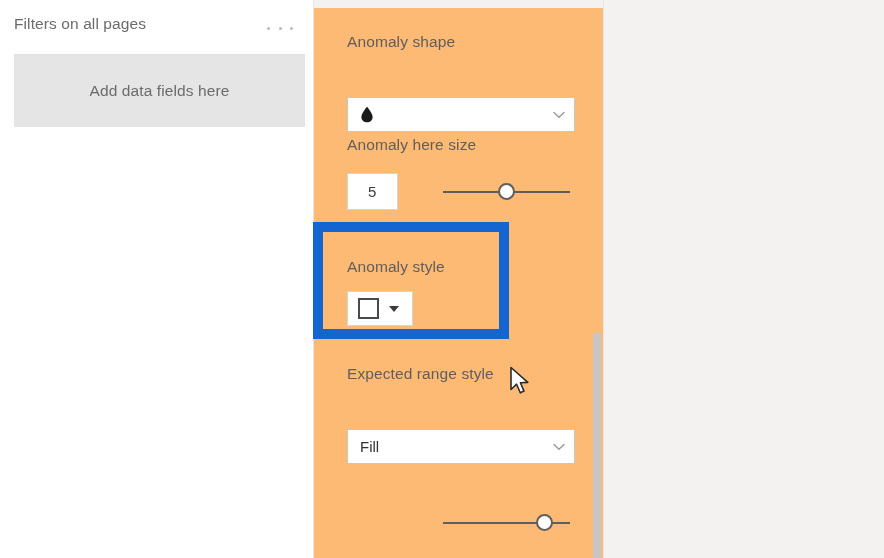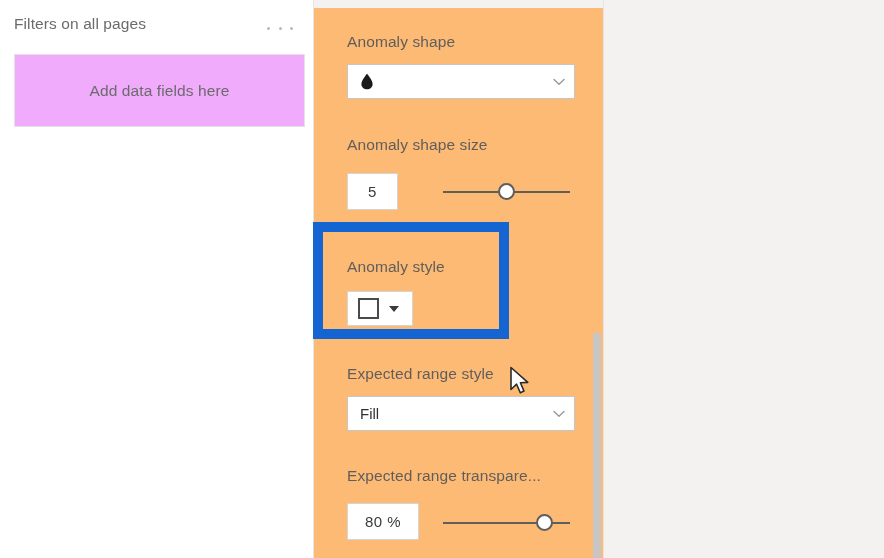--- a/index.html
+++ b/index.html
@@ -67,7 +67,7 @@
     width: 291px;
     height: 73px;
     border: 1px solid #e3e3e3;
-    background: #f0abfc;
+    background: #e5e5e5;
     display: flex;
     align-items: center;
     justify-content: center;

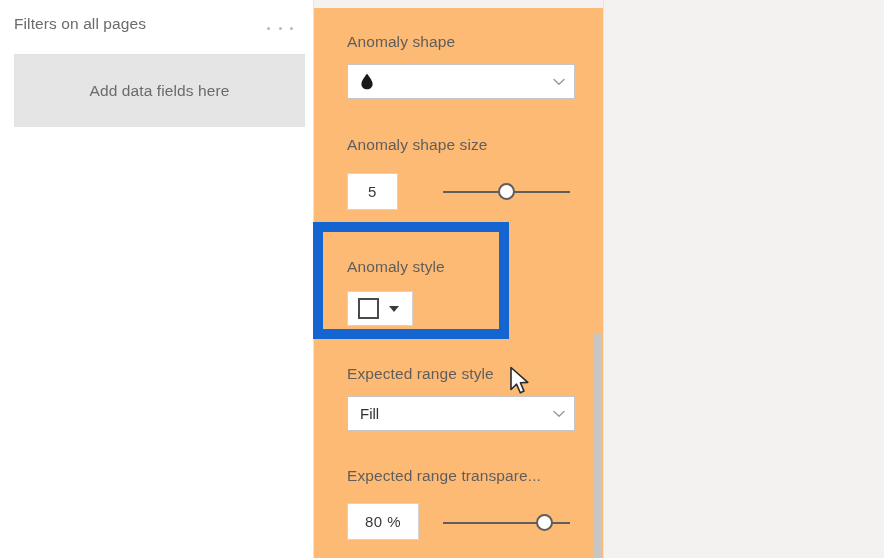--- a/index.html
+++ b/index.html
@@ -302,7 +302,7 @@
       </span>
     </div>
 
-    <div class="prop-label" style="left:33px; top:128px;">Anomaly shape size</div>
+    <div class="prop-label" style="left:33px; top:128px;">Anomaly here size</div>
 
     <div class="numbox" style="left:33px; top:165px; width:51px;">
       <span class="numval">5</span>

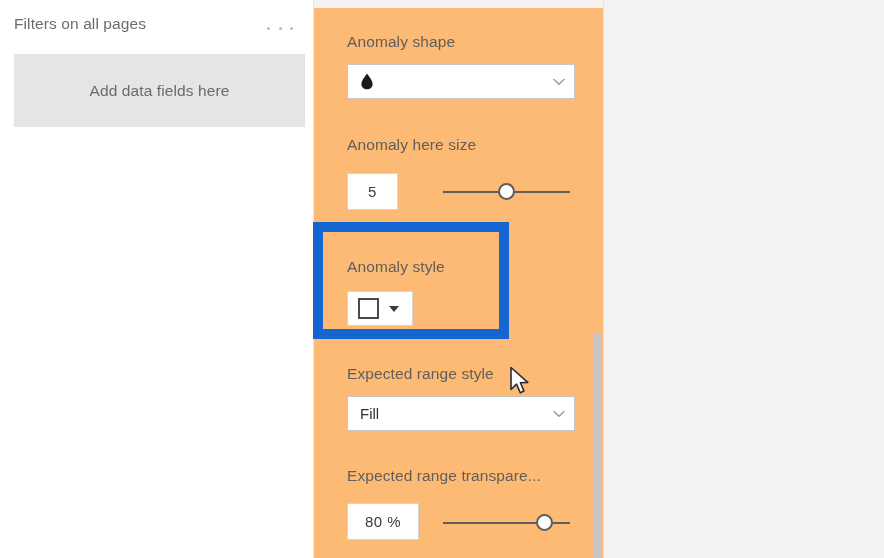--- a/index.html
+++ b/index.html
@@ -114,6 +114,7 @@
     display: flex;
     align-items: center;
     cursor: pointer;
+    margin-top: 33px;
   }
   .combo .combo-value {
     flex: 1;

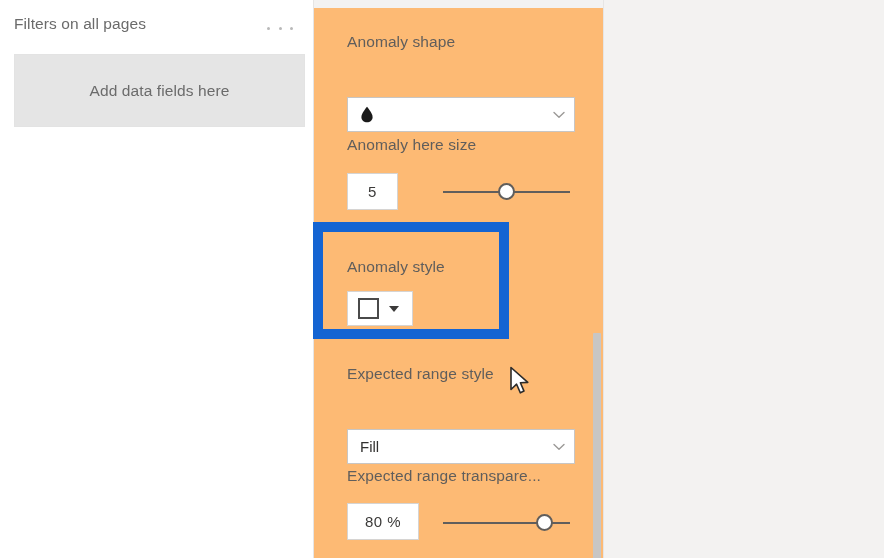--- a/index.html
+++ b/index.html
@@ -332,7 +332,6 @@
       </span>
     </div>
 
-    <div class="prop-label" style="left:33px; top:459px;">Expected range transpare...</div>
 
     <div class="numbox" style="left:33px; top:495px; width:72px;">
       <span class="numval">80  %</span>

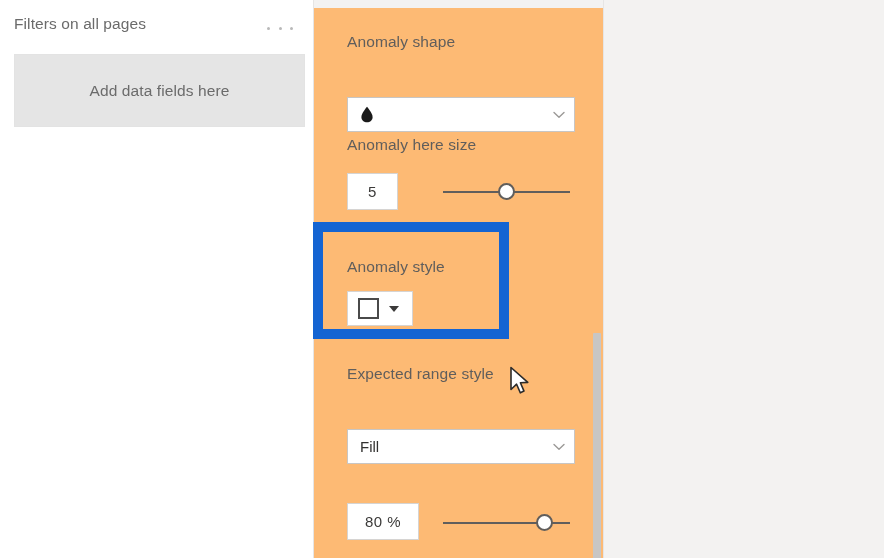--- a/index.html
+++ b/index.html
@@ -333,9 +333,6 @@
     </div>
 
 
-    <div class="numbox" style="left:33px; top:495px; width:72px;">
-      <span class="numval">80  %</span>
-    </div>
 
     <div class="slider" style="left:129px; top:503px; width:127px;">
       <div class="track"></div>

